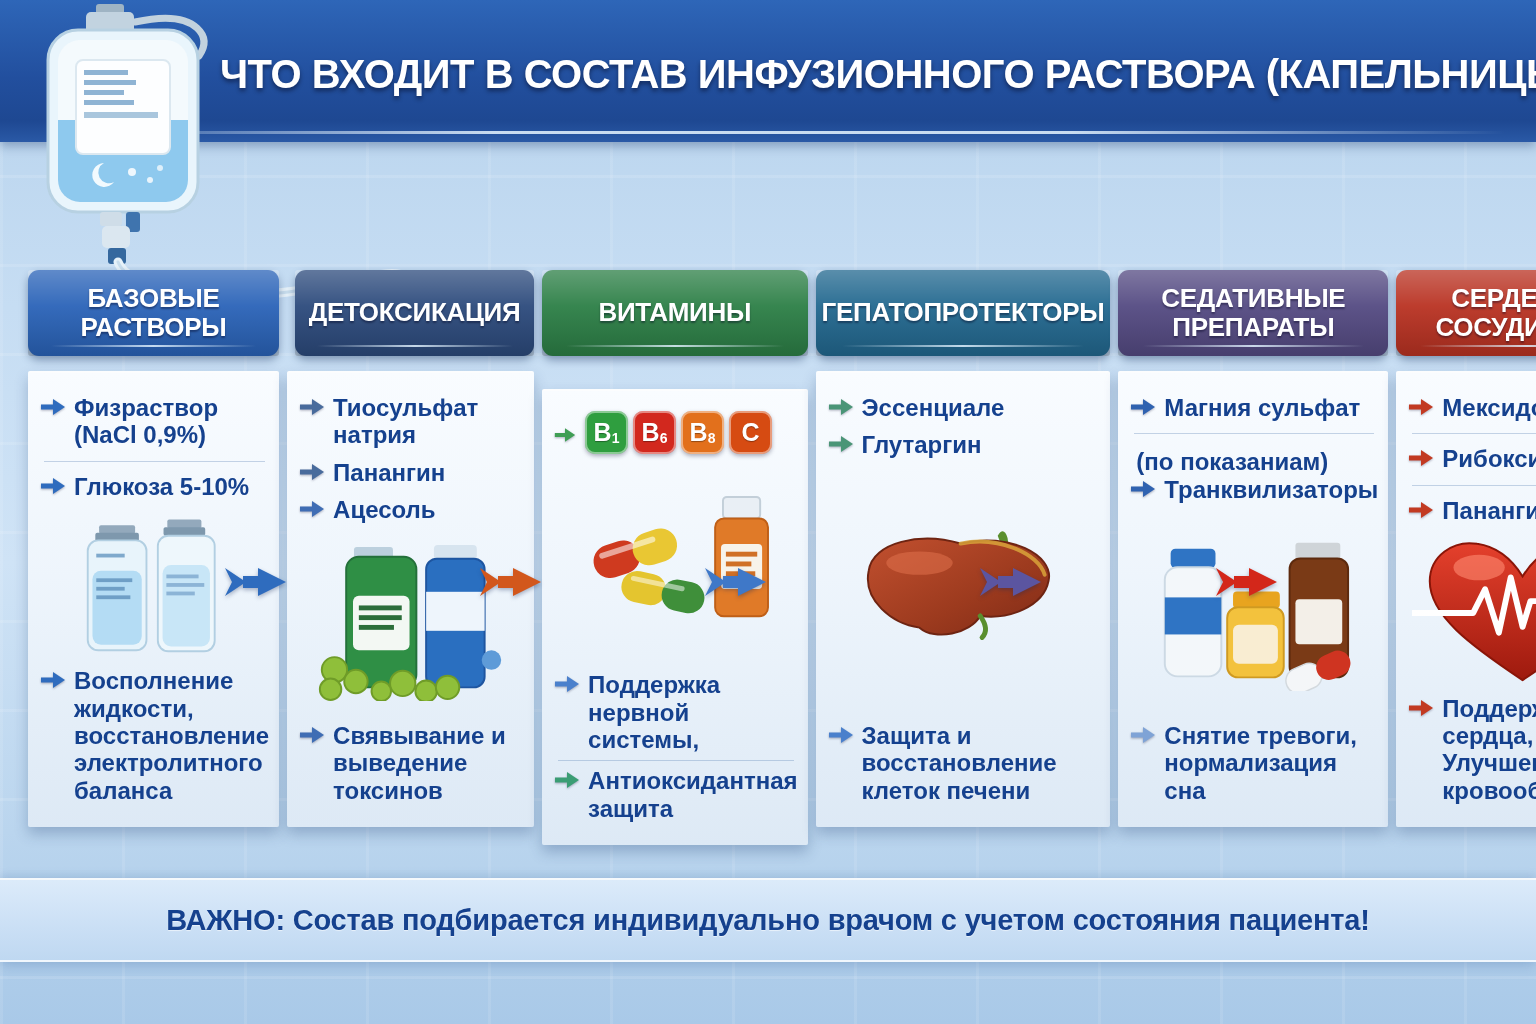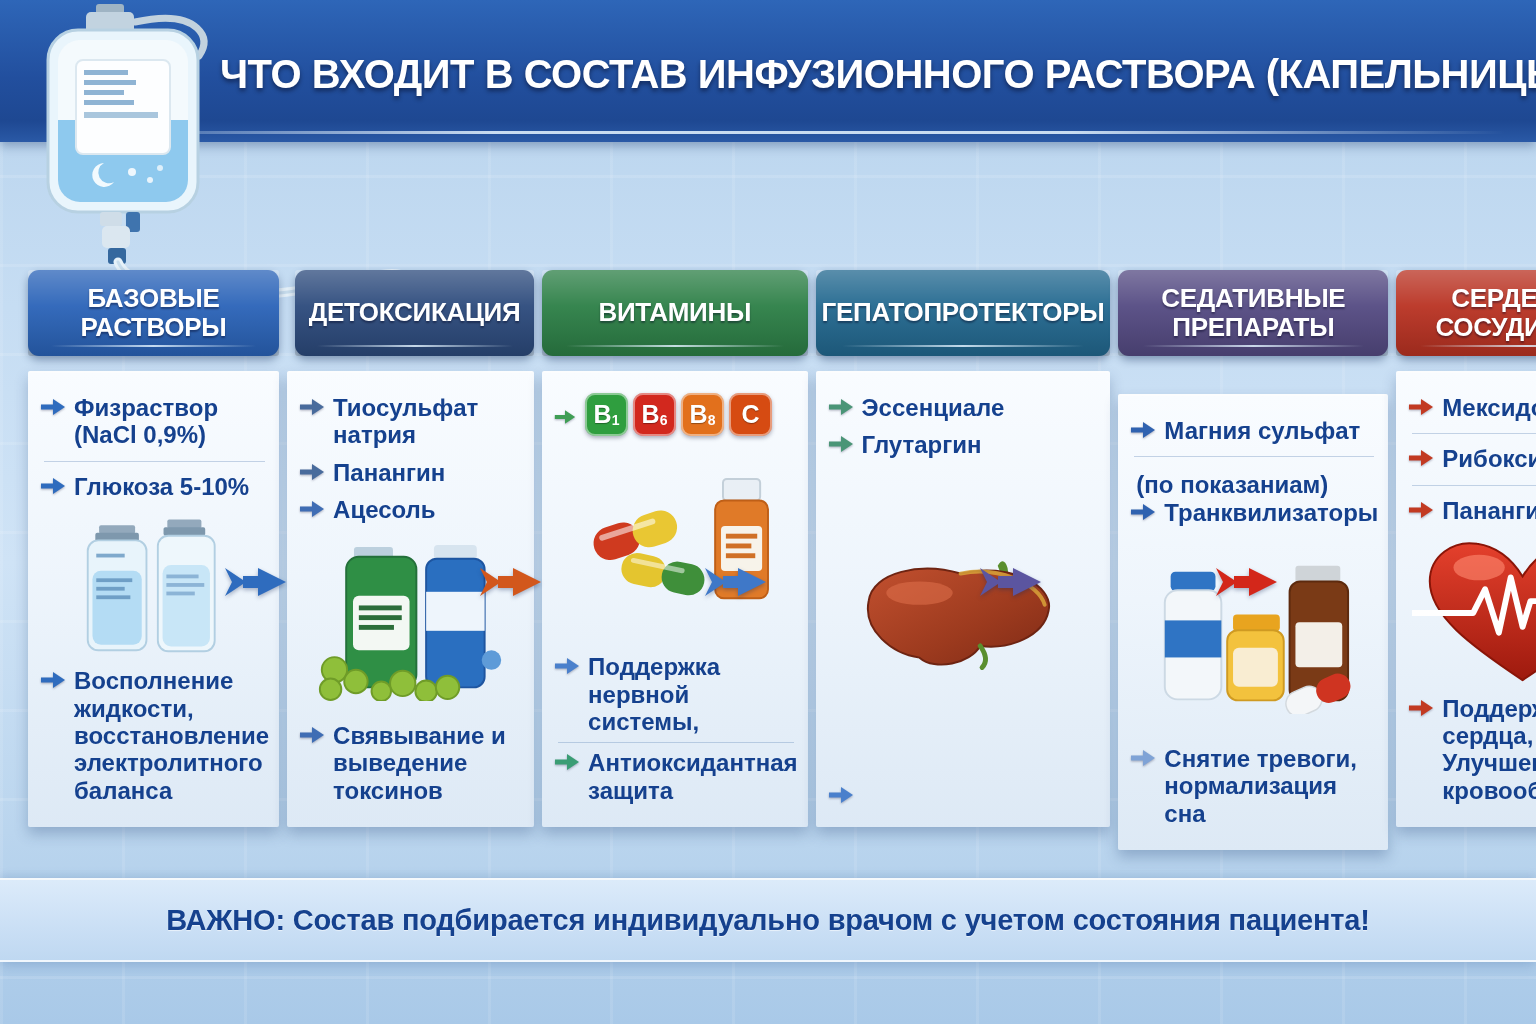--- a/index.html
+++ b/index.html
@@ -27,7 +27,7 @@
   
   .cols { position:absolute; top:270px; left:28px; width:1480px; display:flex; gap:8px; z-index:3; }
   .col { display:flex; flex-direction:column; }
-  .col.w1{flex:0 0 222px;} .col.w2{flex:0 0 247px;} .col.w3{flex:0 0 217px;}
+  .col.w1{flex:0 0 222px;} .col.w2{flex:0 0 247px;} .col.w3{flex:0 0 217px;gap:18px;}
   .col.w4{flex:0 0 267px;} .col.w5{flex:0 0 228px;gap:23px;} .col.w6{flex:0 0 257px;}
   .col-head { height:86px; position:relative; border-radius:11px;
     background-color:currentcolor; box-shadow:0 4px 8px rgba(15,40,85,.4);

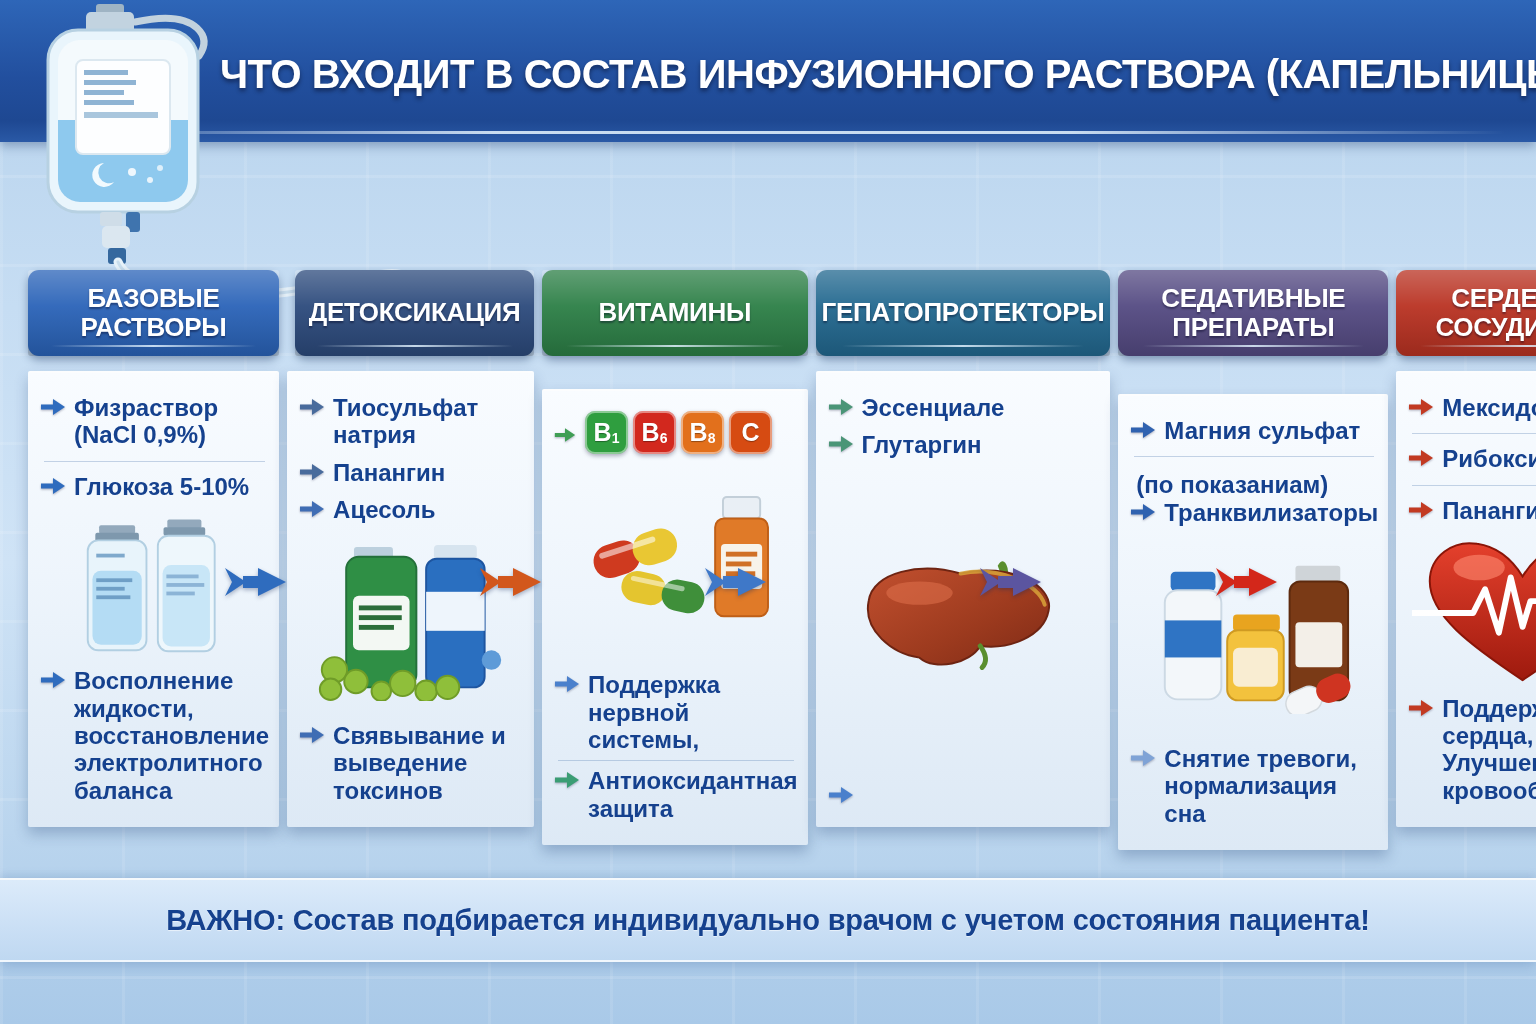--- a/index.html
+++ b/index.html
@@ -28,7 +28,7 @@
   .cols { position:absolute; top:270px; left:28px; width:1480px; display:flex; gap:8px; z-index:3; }
   .col { display:flex; flex-direction:column; }
   .col.w1{flex:0 0 222px;} .col.w2{flex:0 0 247px;} .col.w3{flex:0 0 217px;gap:18px;}
-  .col.w4{flex:0 0 267px;} .col.w5{flex:0 0 228px;gap:23px;} .col.w6{flex:0 0 257px;}
+  .col.w4{flex:0 0 267px;} .col.w5{flex:0 0 228px;} .col.w6{flex:0 0 257px;}
   .col-head { height:86px; position:relative; border-radius:11px;
     background-color:currentcolor; box-shadow:0 4px 8px rgba(15,40,85,.4);
     display:flex; align-items:center; justify-content:center; }

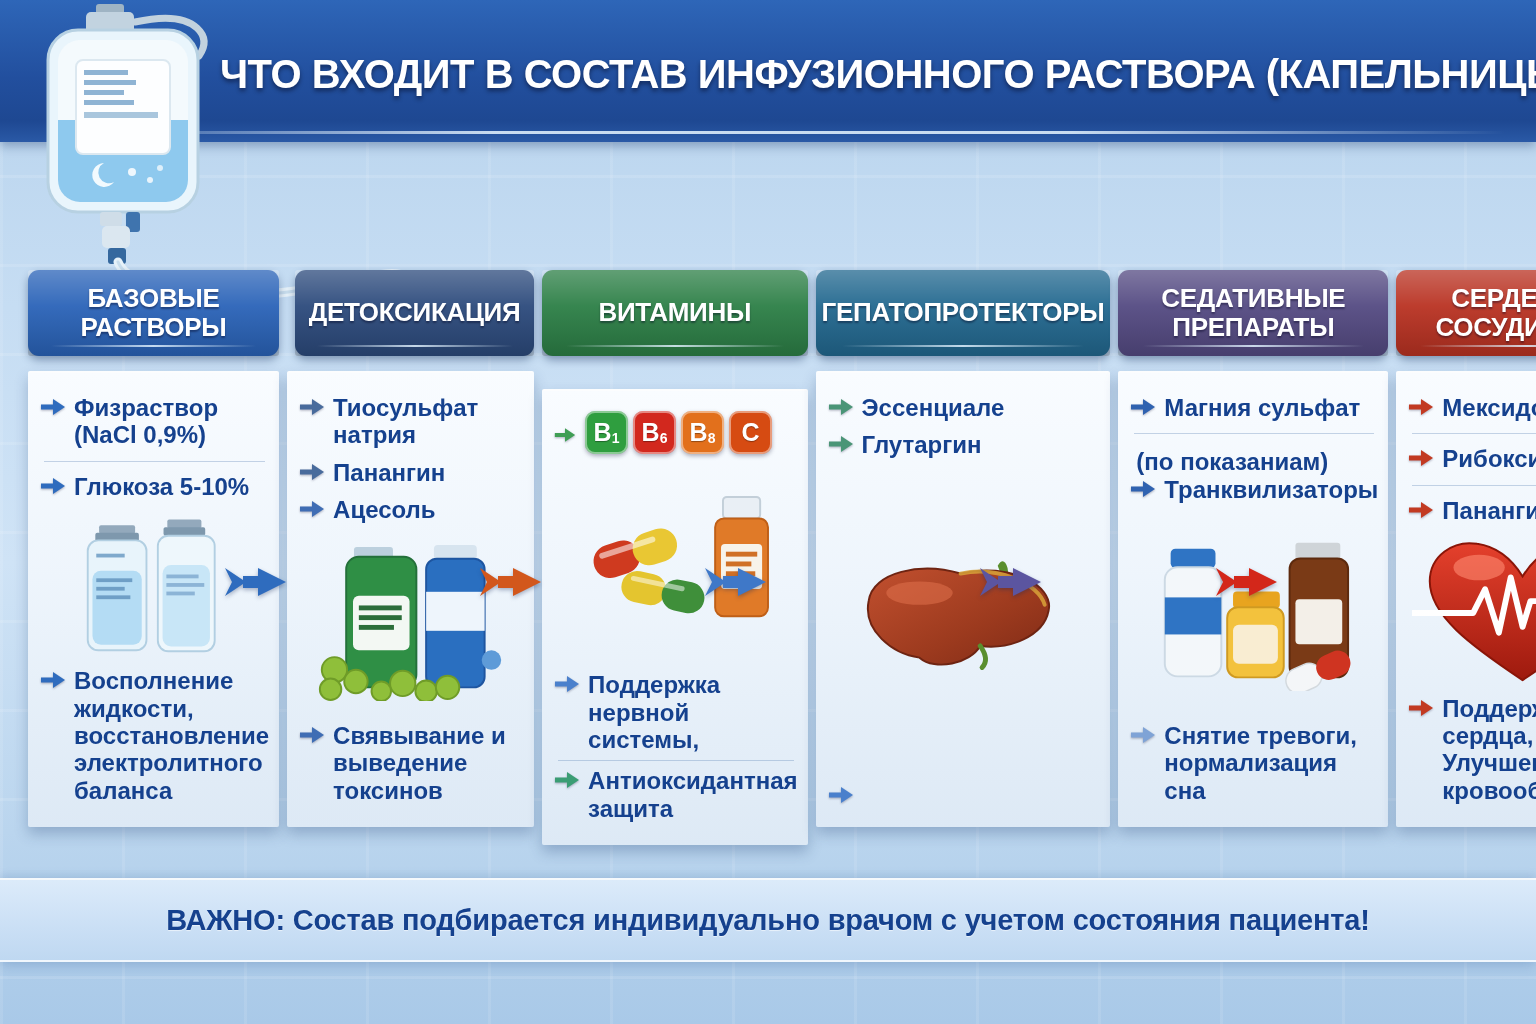--- a/index.html
+++ b/index.html
@@ -342,6 +342,7 @@
                 <path d="M1 6.5 h12 v-5.5 l12 8 -12 8 v-5.5 h-12 z"></path>
               </svg>
             </span>
+          <span class="item-text">Защита и восстановление клеток печени</span>
         </div>
       </div>
     </div>

